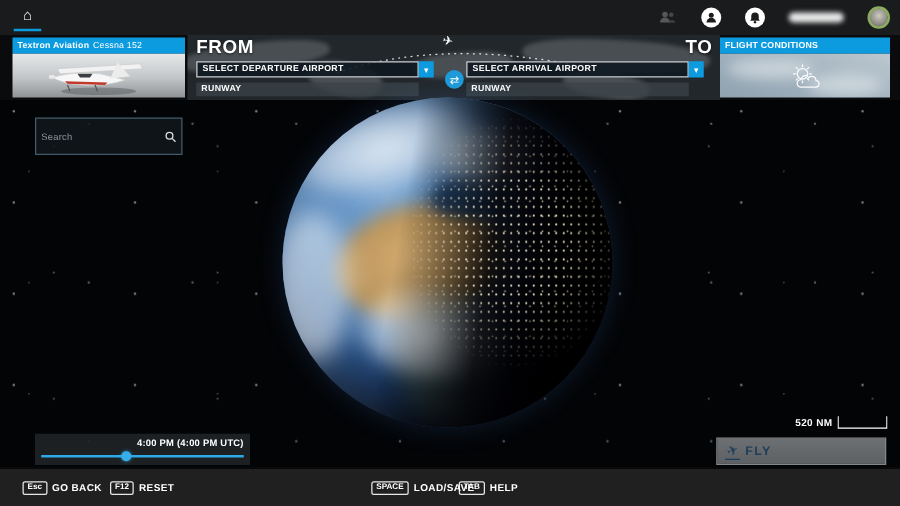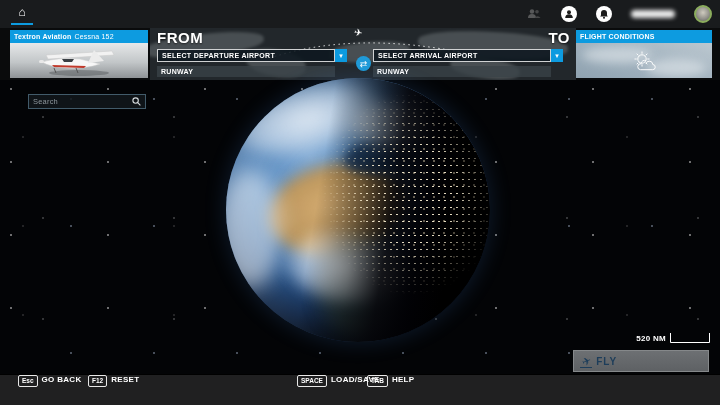--- a/index.html
+++ b/index.html
@@ -92,7 +92,7 @@
             mask-image:radial-gradient(ellipse 46% 52% at 70% 44%, rgba(0,0,0,.95) 36%, transparent 74%); }
 
   
-  .search-box { position:absolute; left:28px; top:94px; width:118px; height:15px; background:rgba(18,24,28,.85);
+  .search-box { position:absolute; left:28px; top:94px; width:118px; height:30px; background:rgba(18,24,28,.85);
     border:1px solid rgba(110,150,175,.55); display:flex; align-items:center; padding:0 4px; cursor:text; }
   .search-box .ph { flex:1; font-size:7.5px; color:#8d969c; letter-spacing:.2px; }
 

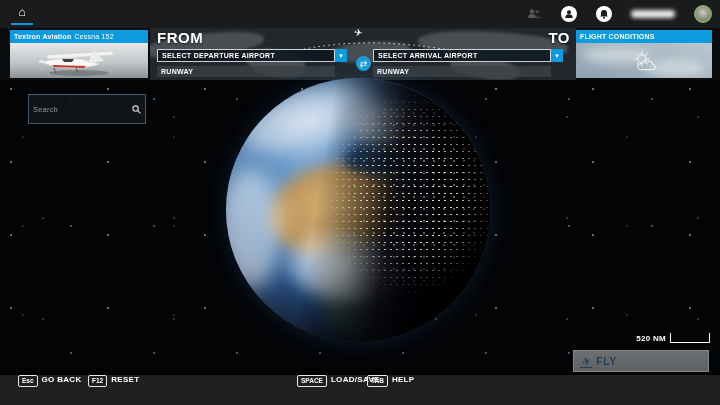--- a/index.html
+++ b/index.html
@@ -247,6 +247,12 @@
     </svg>
   </div>
 
+  <div class="time-panel">
+    <div class="time-label">4:00 PM (4:00 PM UTC)</div>
+    <div class="time-track">
+      <div class="time-handle" style="left: calc(42% - 4px);"></div>
+    </div>
+  </div>
 
   <div class="scale-wrap">
     <div class="scale-label">520 NM</div>

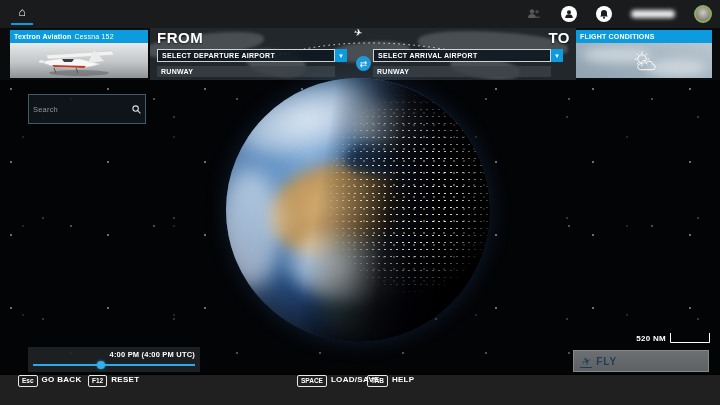--- a/index.html
+++ b/index.html
@@ -113,7 +113,7 @@
 
   
   .bottombar { position:absolute; left:0; top:374px; width:720px; height:31px; background:#202021; border-top:1px solid #000; }
-  .shortcut { position:absolute; top:0; height:31px; display:flex; align-items:flex-start; gap:4px; cursor:pointer; }
+  .shortcut { position:absolute; top:0; height:31px; display:flex; align-items:center; gap:4px; cursor:pointer; }
   .key-badge { border:1px solid #e8e8e8; border-radius:2px; font-size:6.5px; font-weight:700; padding:1.5px 3px; line-height:1; color:#fff; }
   .sc-label { font-size:8px; font-weight:700; letter-spacing:.3px; color:#fff; }
   .s0{left:18px;} .s1{left:88px;} .s2{left:158px;} .s3{left:227px;} .s4{left:297px;} .s5{left:367px;}

